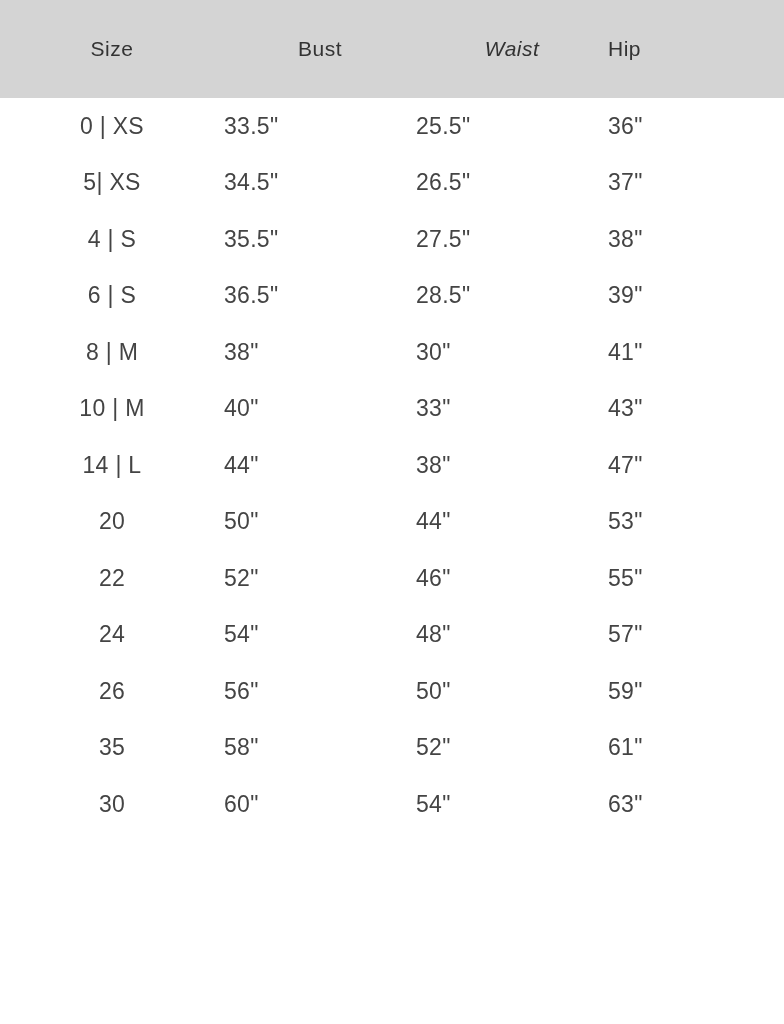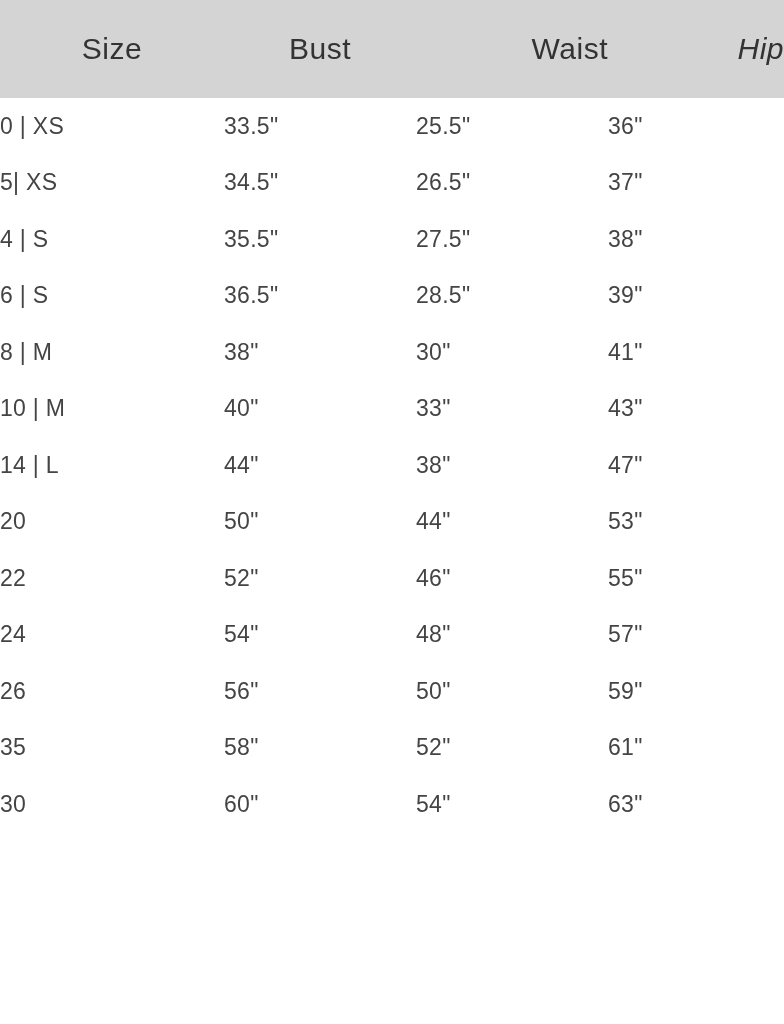--- a/index.html
+++ b/index.html
@@ -23,7 +23,7 @@
     background: #d4d4d4;
     height: 98px;
     font-weight: 400;
-    font-size: 30px;
+    font-size: 21px;
     color: #333333;
     letter-spacing: 0.5px;
     padding: 0;

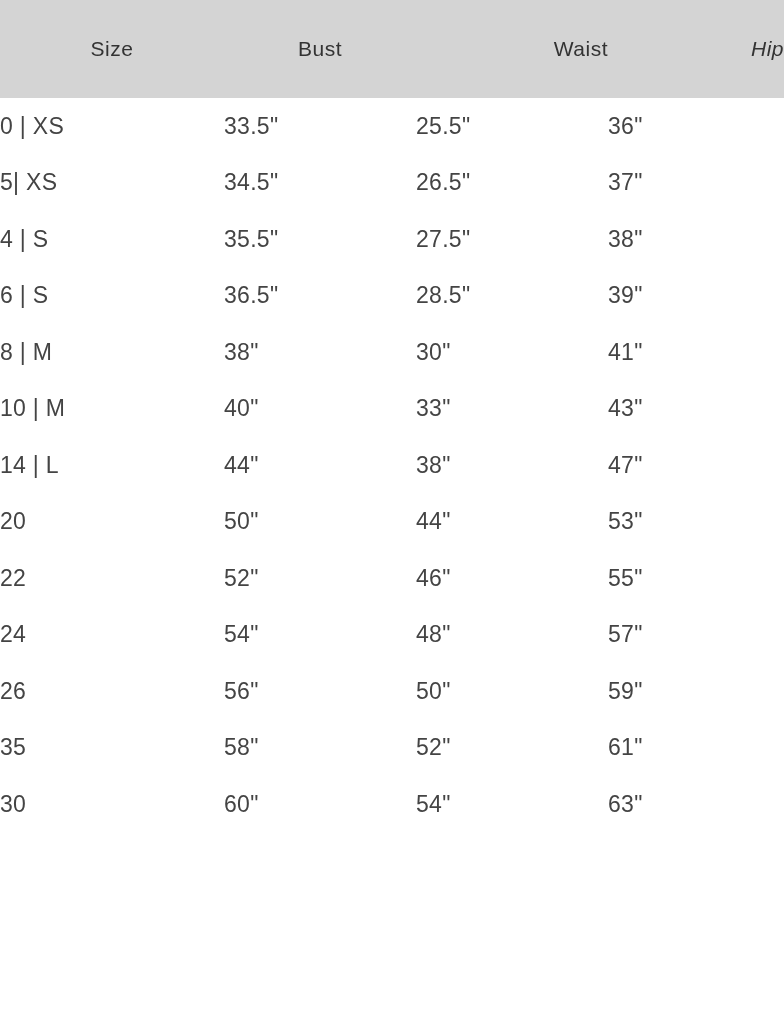--- a/index.html
+++ b/index.html
@@ -46,7 +46,7 @@
 
   thead .col-size  { text-align: center; }
   thead .col-bust  { }
-  thead .col-waist { text-align: right; }
+  thead .col-waist { text-align: center; font-style: italic; }
   thead .col-hip   { text-align: right; font-style: italic; }
 
   tbody .col-size  { text-align: left; padding-right: 88px; }

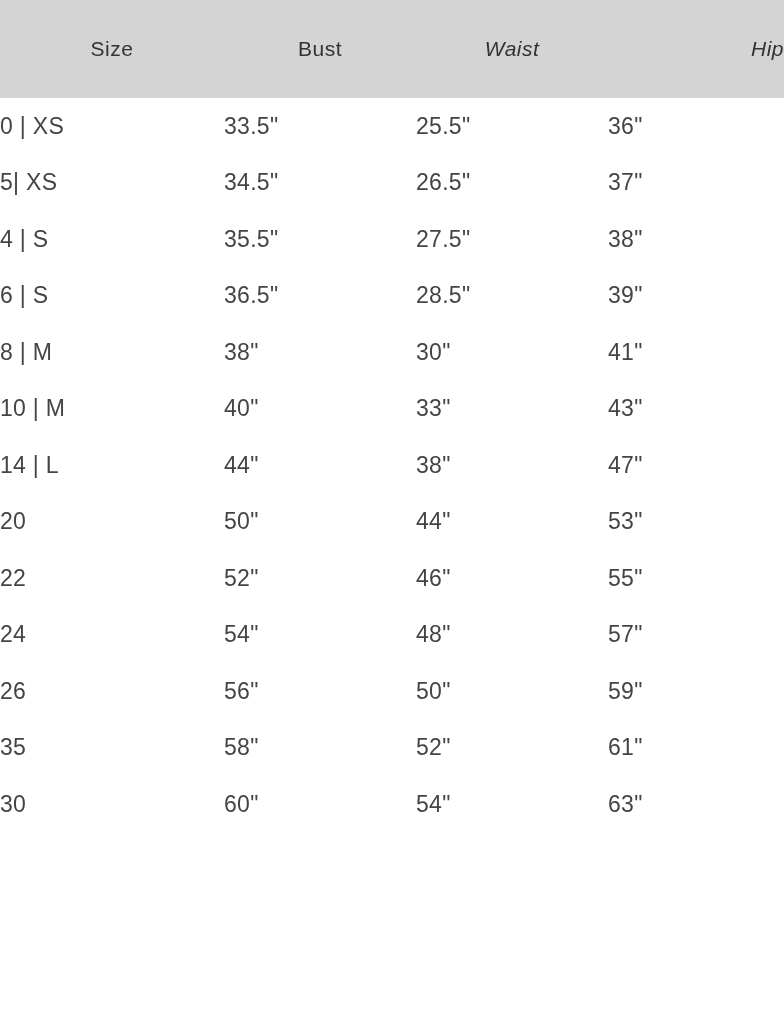--- a/index.html
+++ b/index.html
@@ -47,7 +47,7 @@
   thead .col-size  { text-align: center; }
   thead .col-bust  { }
   thead .col-waist { text-align: center; font-style: italic; }
-  thead .col-hip   { text-align: right; font-style: italic; }
+  thead .col-hip   { text-align: left; }
 
   tbody .col-size  { text-align: left; padding-right: 88px; }
   tbody .col-bust  { text-align: left;  padding-left: 94px; }

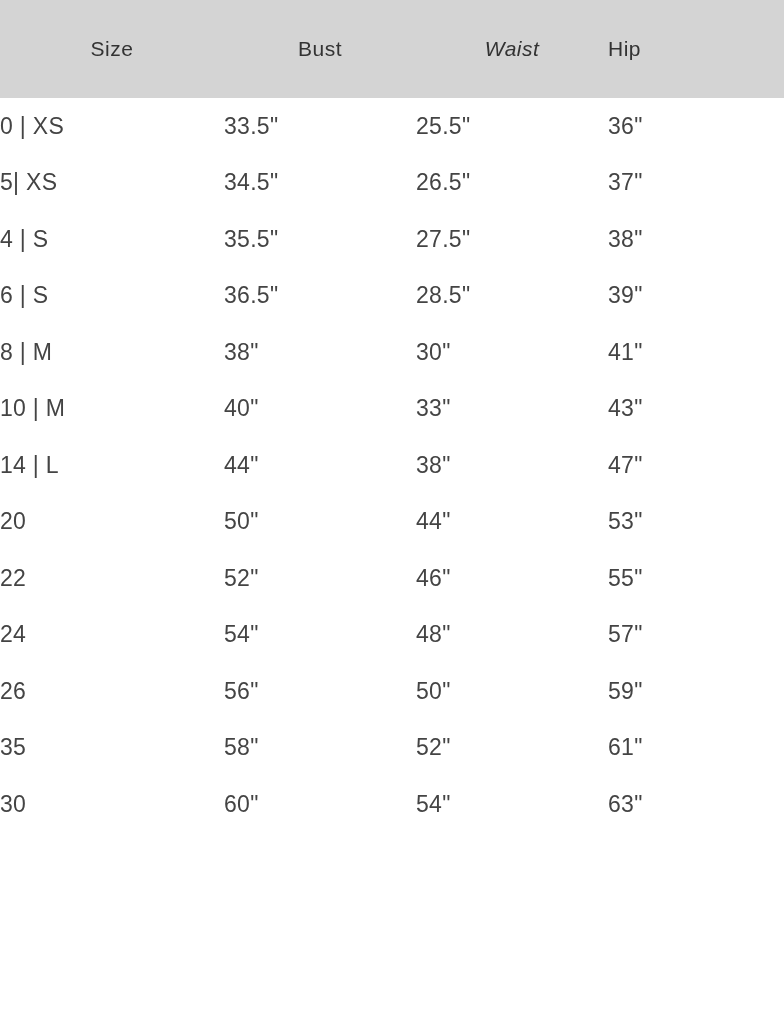--- a/index.html
+++ b/index.html
@@ -49,7 +49,7 @@
   thead .col-waist { text-align: center; font-style: italic; }
   thead .col-hip   { text-align: left; }
 
-  tbody .col-size  { text-align: left; padding-right: 88px; }
+  tbody .col-size  { text-align: center; padding-right: 88px; }
   tbody .col-bust  { text-align: left;  padding-left: 94px; }
   tbody .col-waist { text-align: left;  padding-left: 82px; }
   tbody .col-hip   { text-align: left;  padding-left: 62px; }

